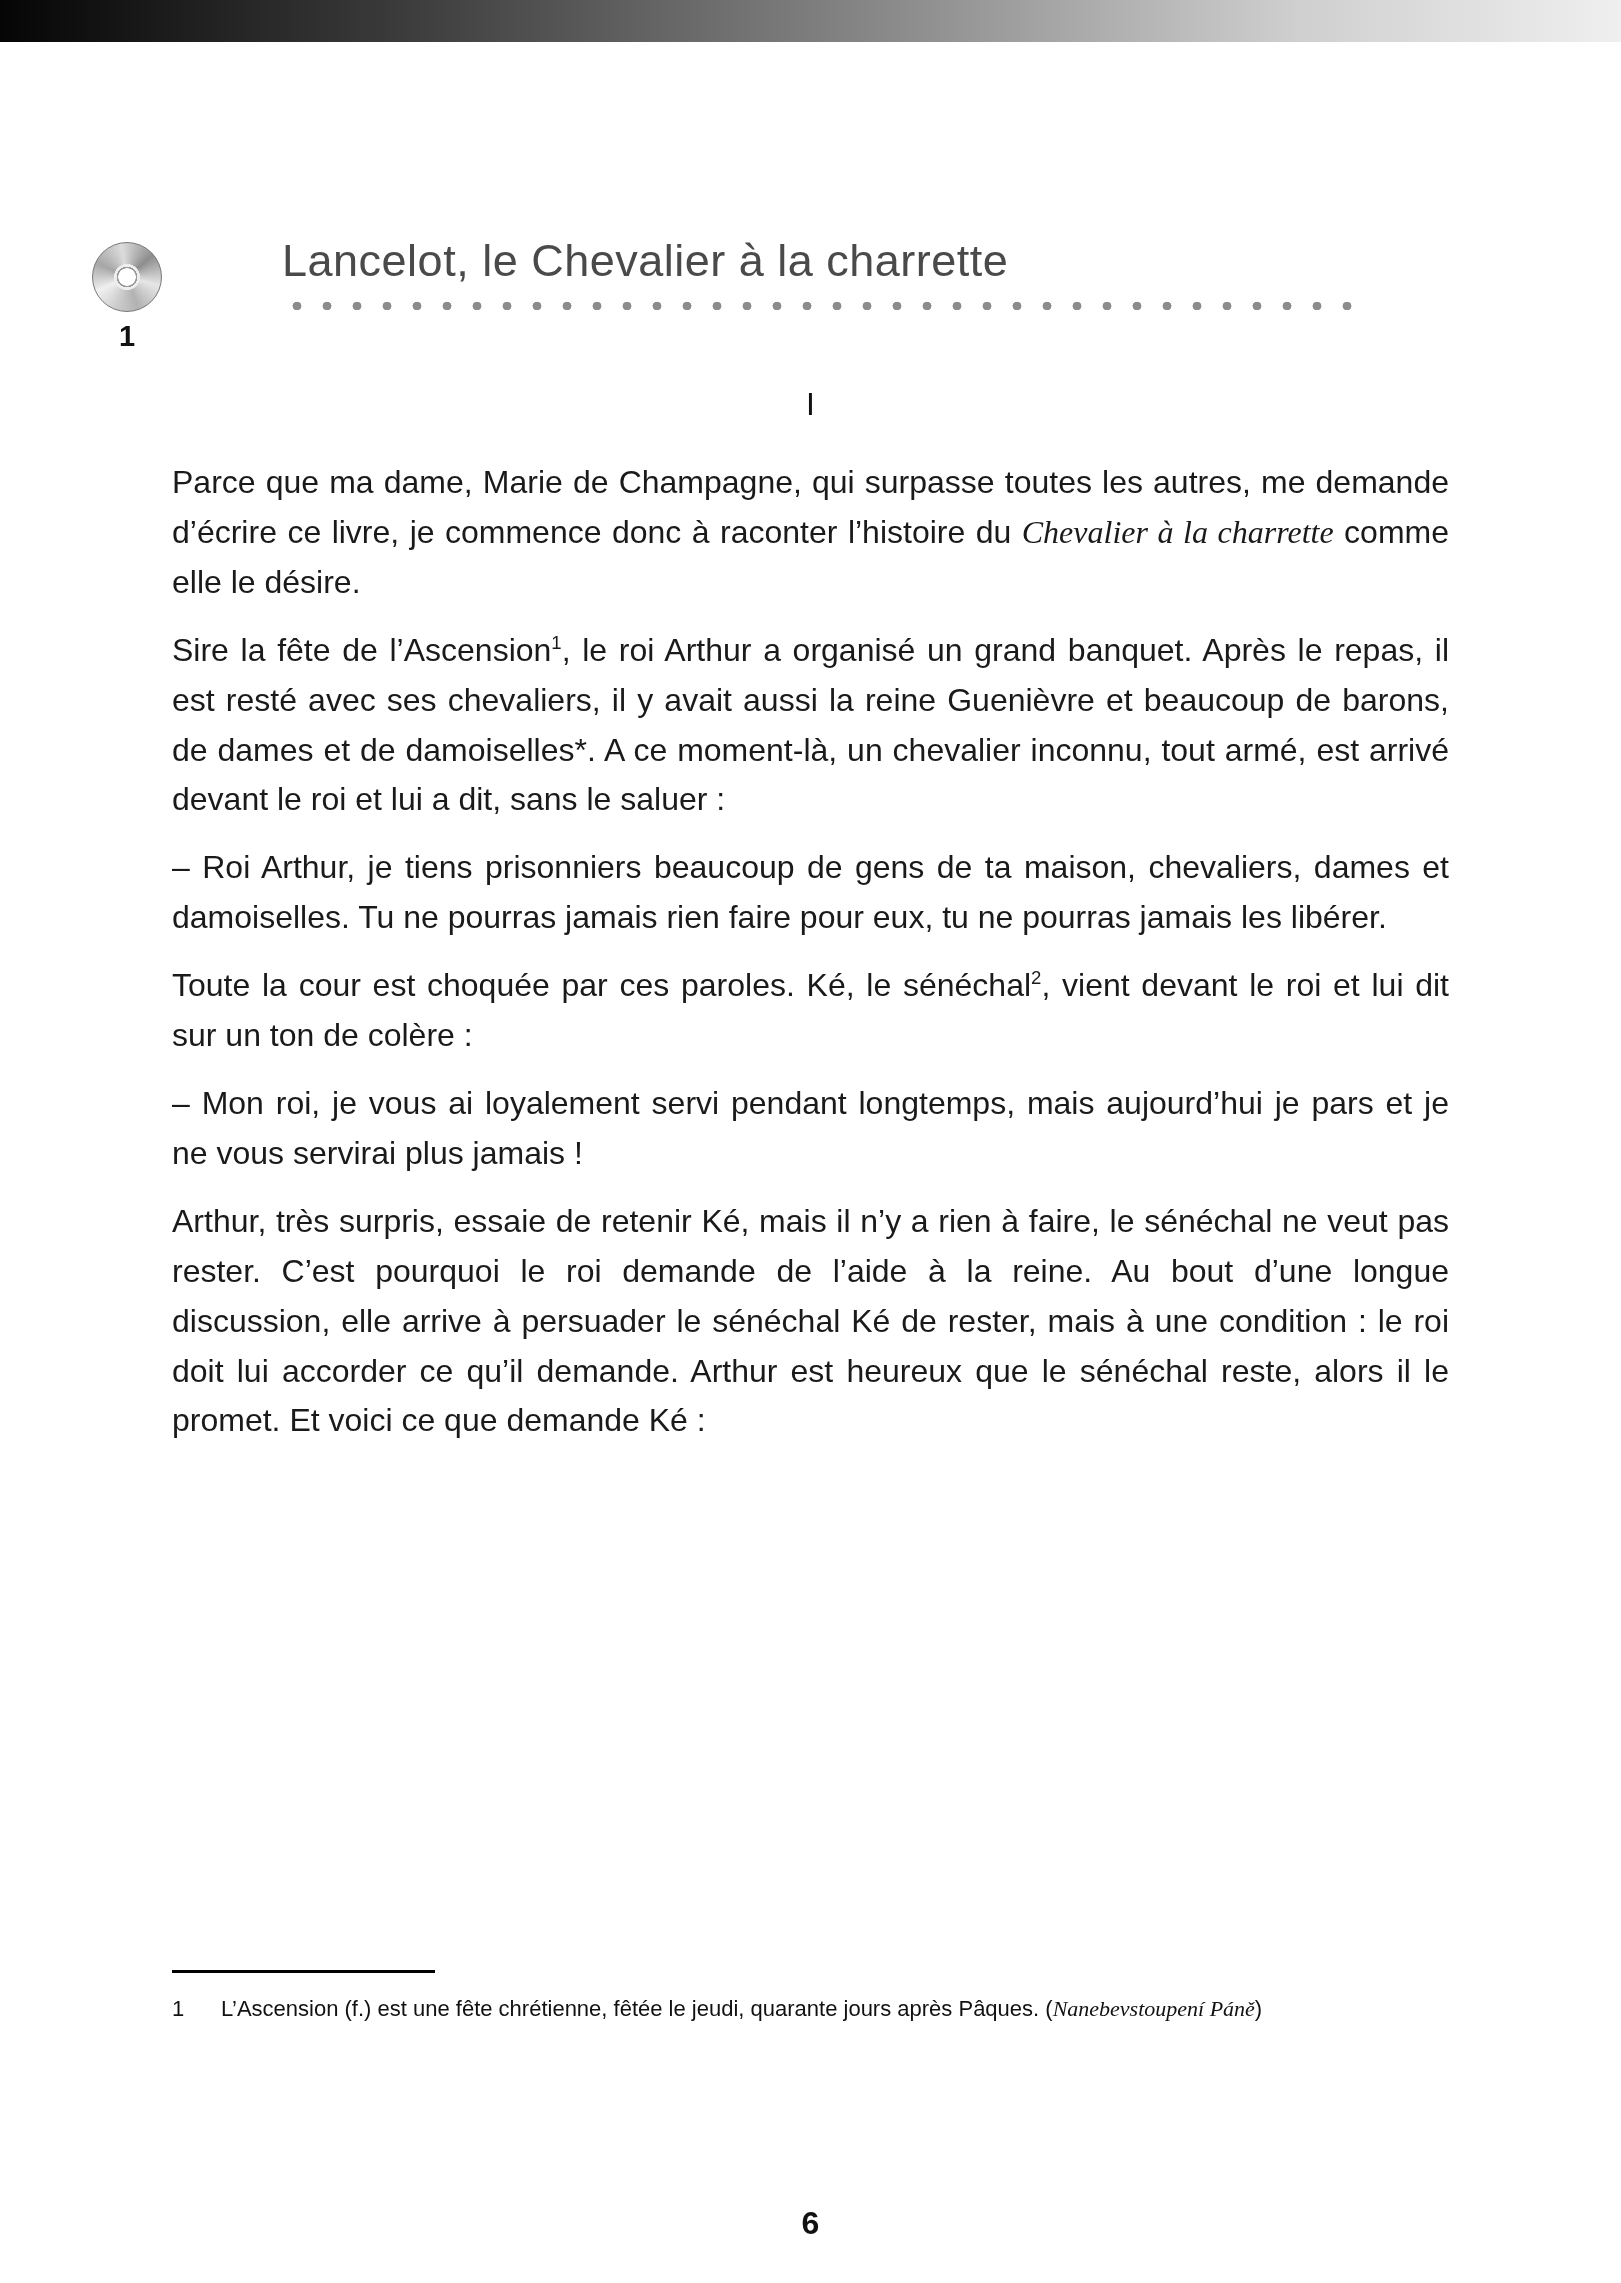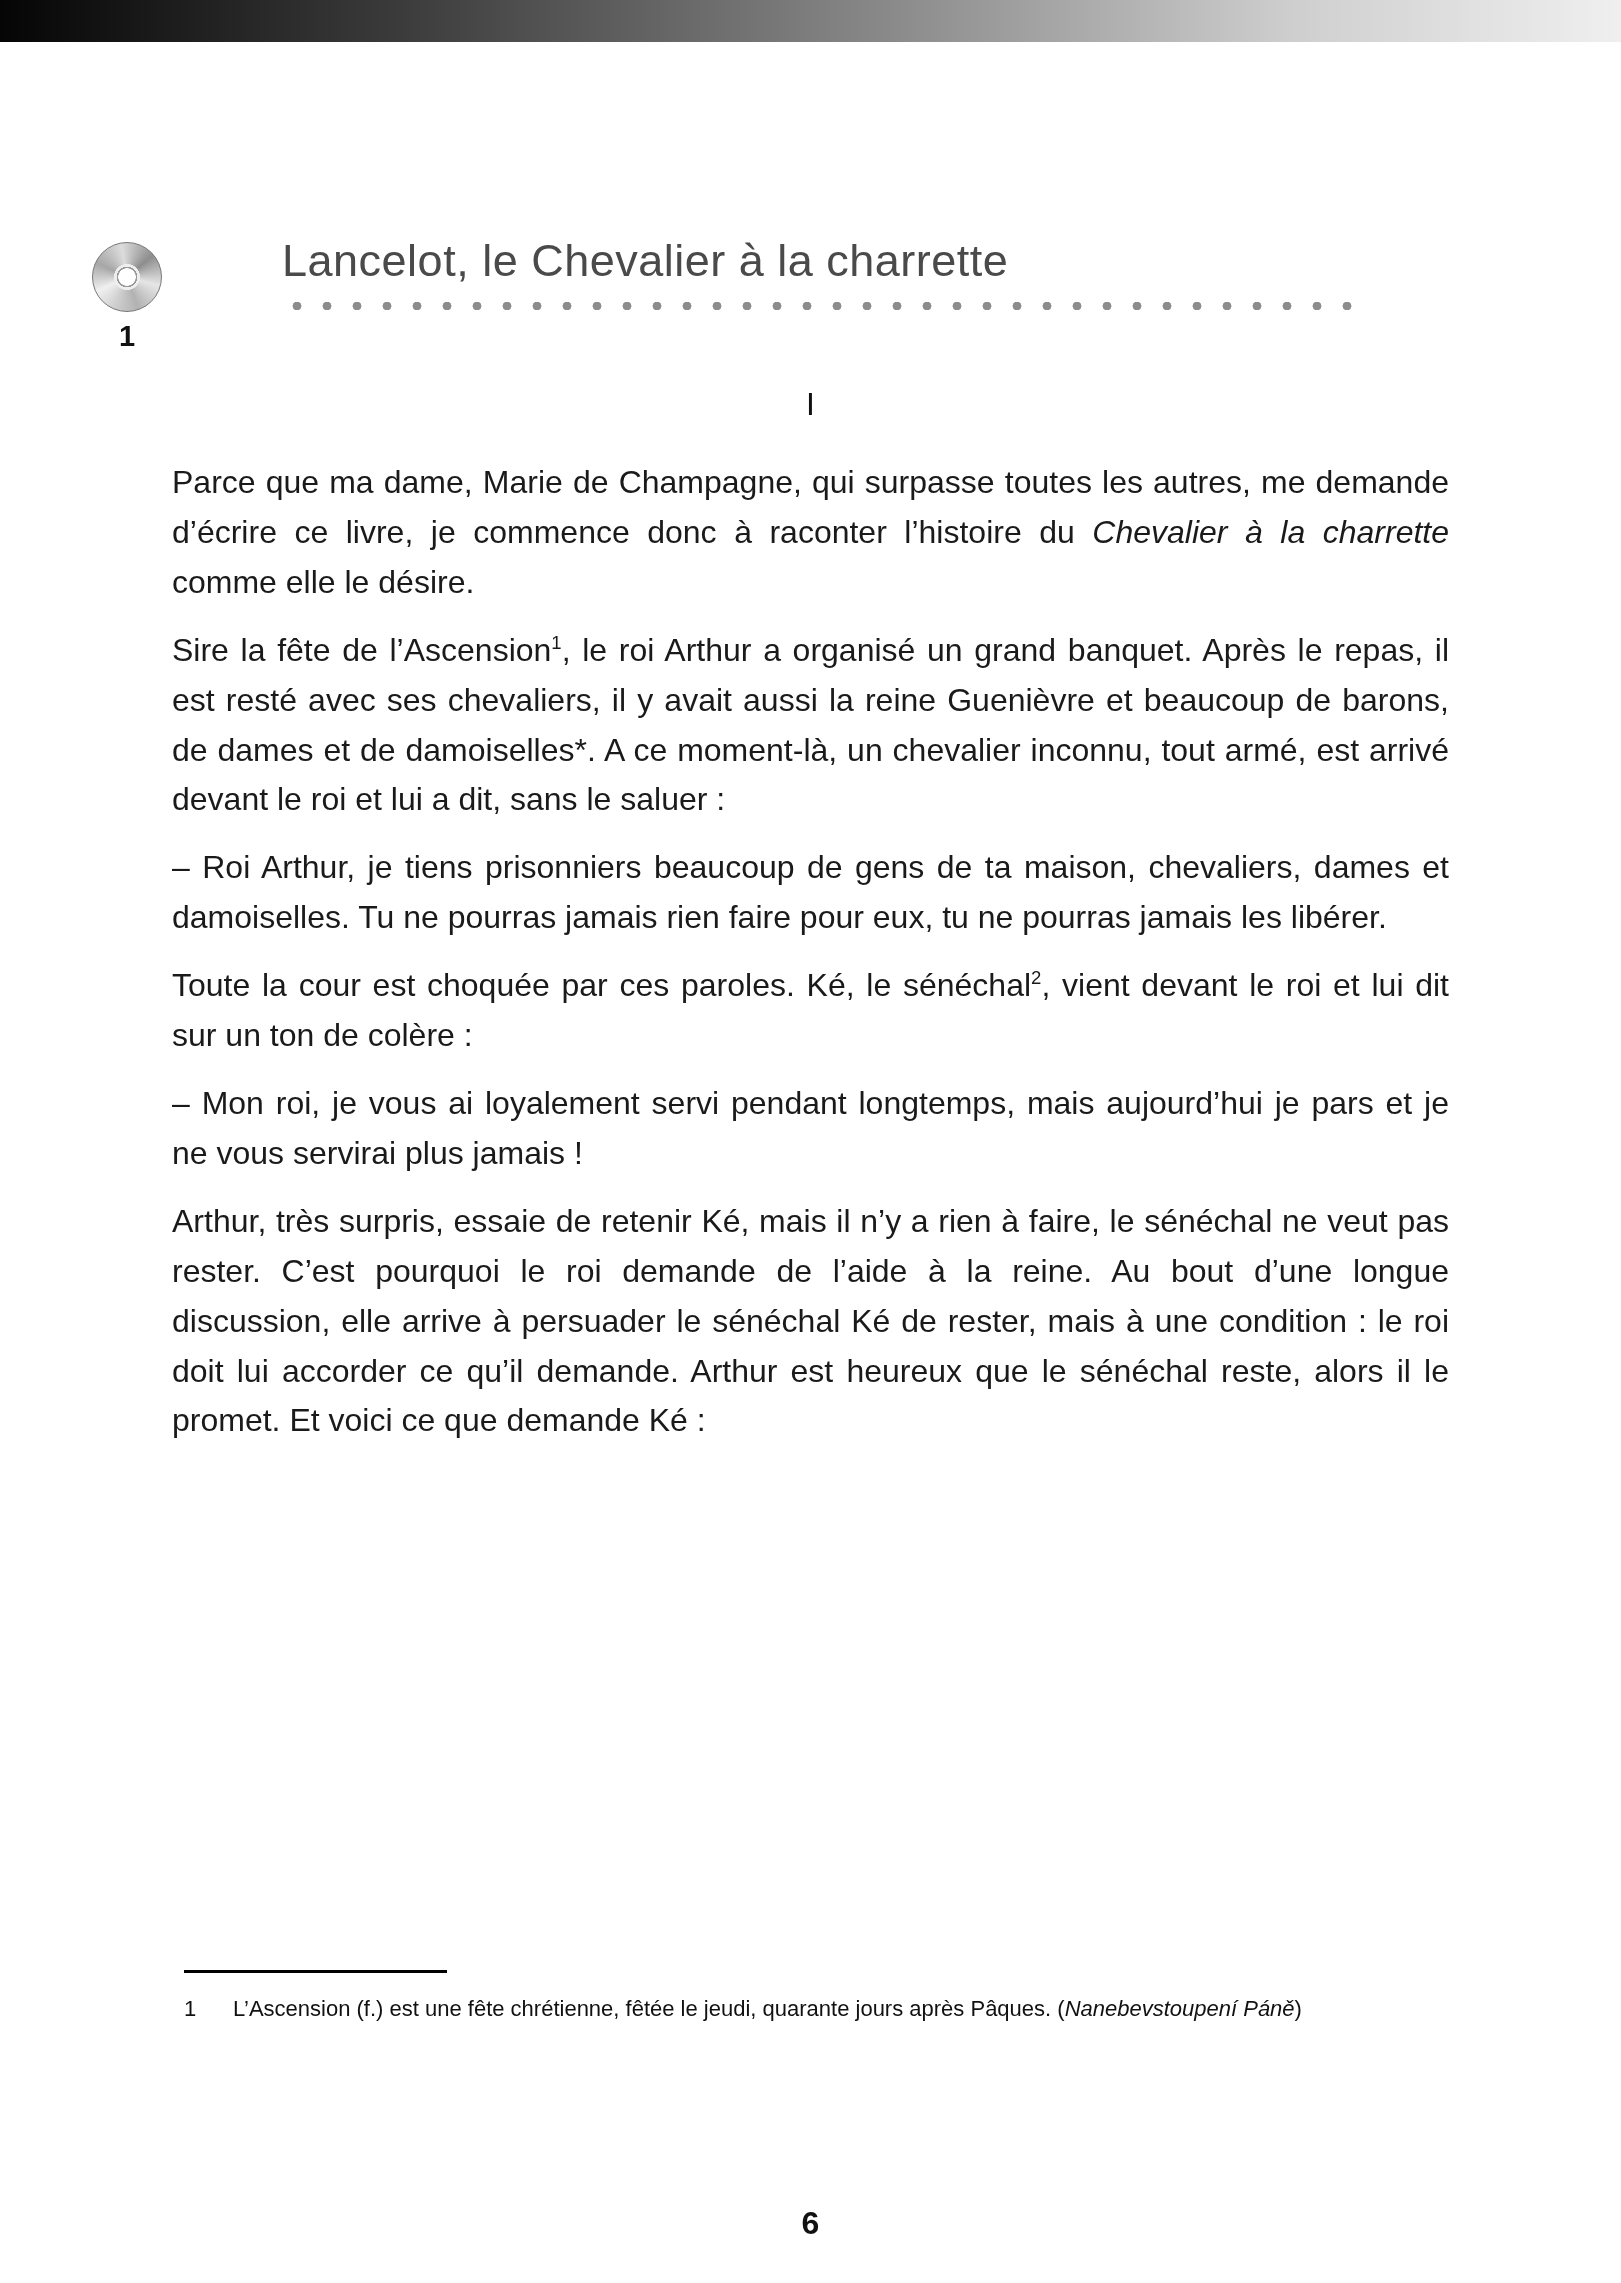--- a/index.html
+++ b/index.html
@@ -80,7 +80,7 @@
     text-align: justify;
   }
   .body-text p { margin: 0 0 18px 0; }
-  .italic { font-style: italic; }
+  .italic { font-style: italic; font-family: Liberation Serif, serif; }
   sup { font-size: 58%; line-height: 0; }
   .footer-block {
     position: absolute;

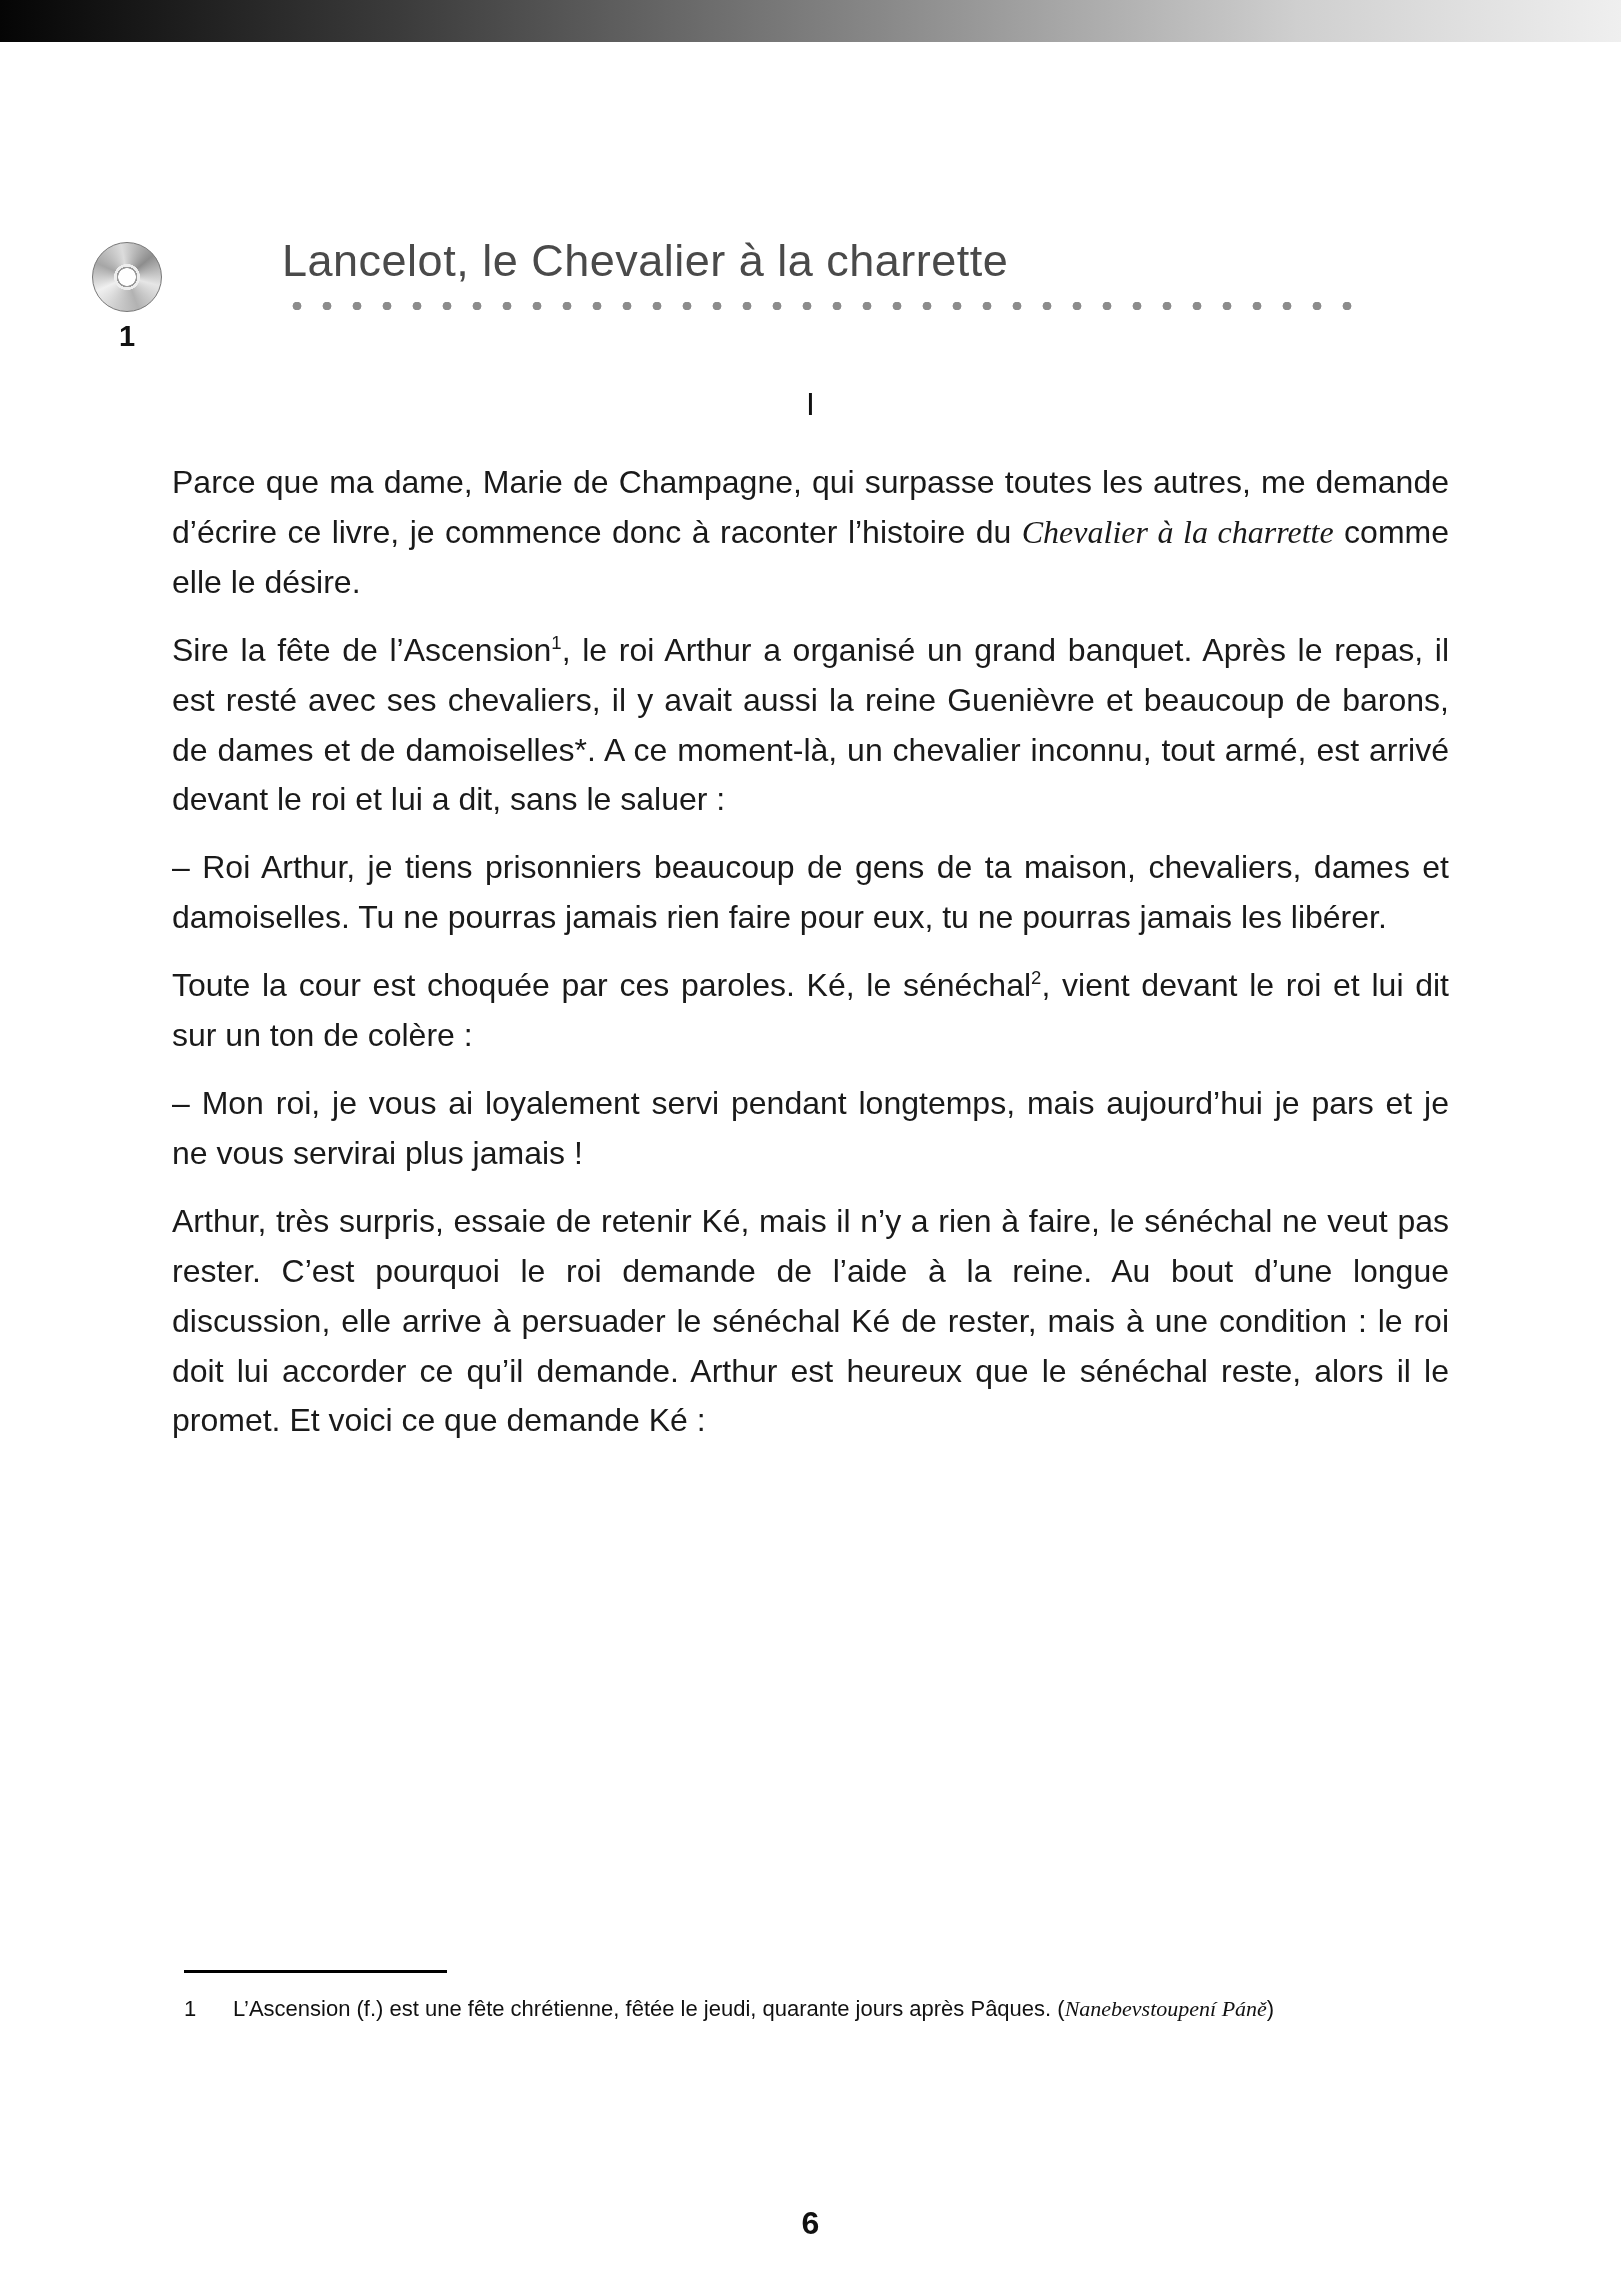--- a/index.html
+++ b/index.html
@@ -86,7 +86,6 @@
     position: absolute;
     top: 1970px; left: 172px;
     width: 1277px;
-    margin-left: 12px;
   }
   .footnote-rule {
     width: 263px;

